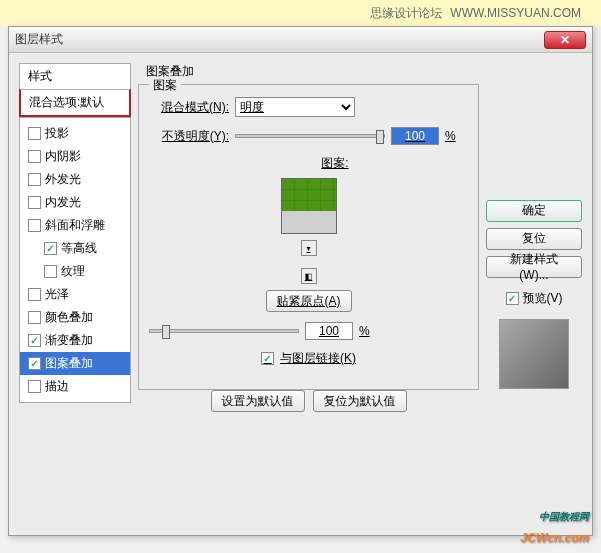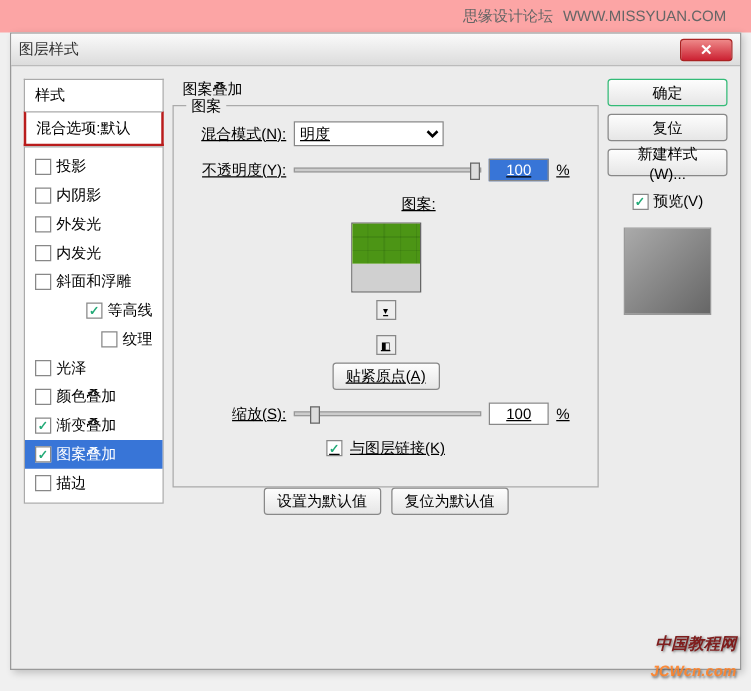--- a/index.html
+++ b/index.html
@@ -4,7 +4,7 @@
   <style>
     * { box-sizing: border-box; margin: 0; padding: 0; font-family: "Microsoft YaHei", SimSun, sans-serif; font-size: 12px; }
     body { width: 601px; height: 553px; background: #f0f0f0; position: relative; }
-    .top-banner { height: 26px; background: #fca5a5; display: flex; align-items: center; justify-content: flex-end; padding-right: 20px; color: #666; font-size: 11px; }
+    .top-banner { height: 26px; background: #fef9c3; display: flex; align-items: center; justify-content: flex-end; padding-right: 20px; color: #666; font-size: 11px; }
     .top-banner span:first-child { margin-right: 8px; }
     .dialog { position: absolute; top: 26px; left: 8px; right: 8px; height: 510px; background: #ececec; border: 1px solid #999; box-shadow: 2px 2px 6px rgba(0,0,0,0.2); }
     .titlebar { height: 26px; background: linear-gradient(#fafafa, #dcdcdc); border-bottom: 1px solid #bbb; display: flex; align-items: center; padding: 0 6px; }

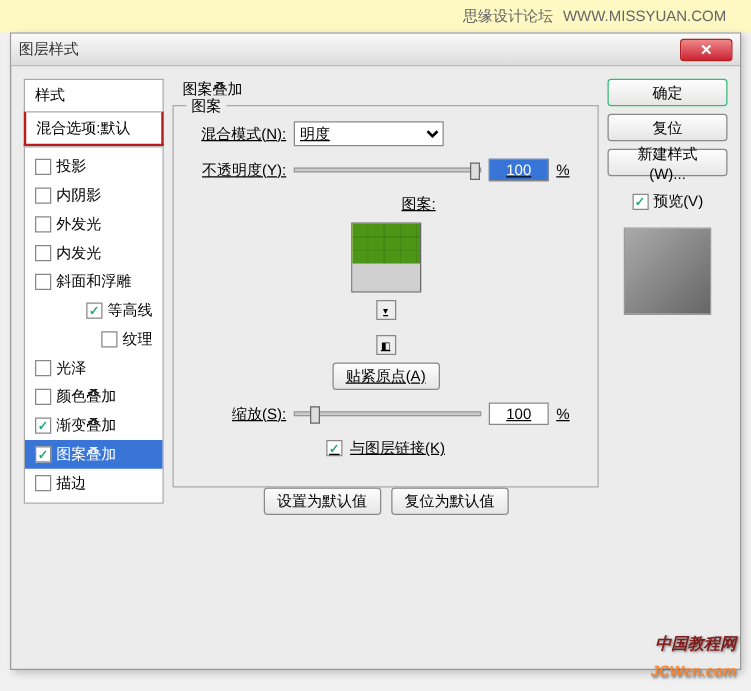--- a/index.html
+++ b/index.html
@@ -37,7 +37,7 @@
     .brick-bottom { flex: 1; background: #d0d0d0; }
     .small-dd { width: 16px; height: 16px; border: 1px solid #888; background: #eee; display: inline-flex; align-items: center; justify-content: center; font-size: 8px; cursor: pointer; }
     .button { height: 22px; padding: 0 10px; border: 1px solid #888; background: linear-gradient(#fdfdfd,#e6e6e6); border-radius: 3px; cursor: pointer; display: inline-flex; align-items: center; justify-content: center; }
-    .right-panel { width: 96px; display: flex; flex-direction: column; gap: 6px; align-items: stretch; }
+    .right-panel { width: 96px; display: flex; flex-direction: column; gap: 6px; align-items: stretch; justify-content: center; }
     .right-panel .button { width: 100%; }
     .preview-check { display: flex; align-items: center; gap: 4px; margin-top: 6px; justify-content: center; }
     .preview-box { margin-top: 6px; height: 70px; border: 1px solid #999; background: linear-gradient(135deg,#aaa,#666); align-self: center; width: 70px; }

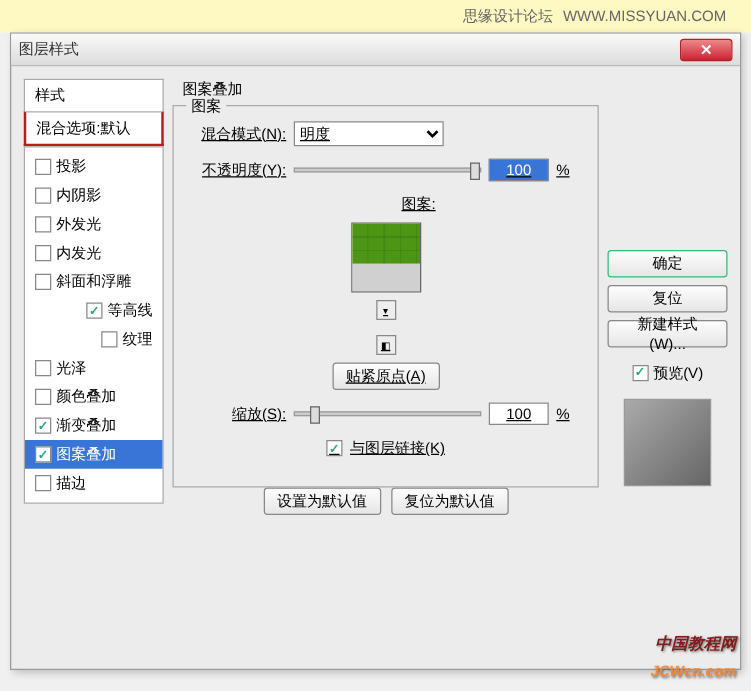--- a/index.html
+++ b/index.html
@@ -17,7 +17,7 @@
     .left-subheader { border: 2px solid #b91c1c; border-top: 1px solid #aaa; padding: 4px 8px; background: #fff; }
     .style-item { display: flex; align-items: center; padding: 3px 8px; gap: 4px; cursor: pointer; }
     .style-item.selected { background: #3875d7; color: #fff; }
-    .style-item.indent { padding-left: 24px; justify-content: flex-end; }
+    .style-item.indent { padding-left: 24px; }
     .checkbox { width: 13px; height: 13px; border: 1px solid #888; background: #fff; display: inline-flex; align-items: center; justify-content: center; font-size: 10px; color: #333; }
     .checkbox.checked::after { content: "✓"; color: #2a7; font-weight: bold; }
     .center-panel { flex: 1; padding: 0 4px; }

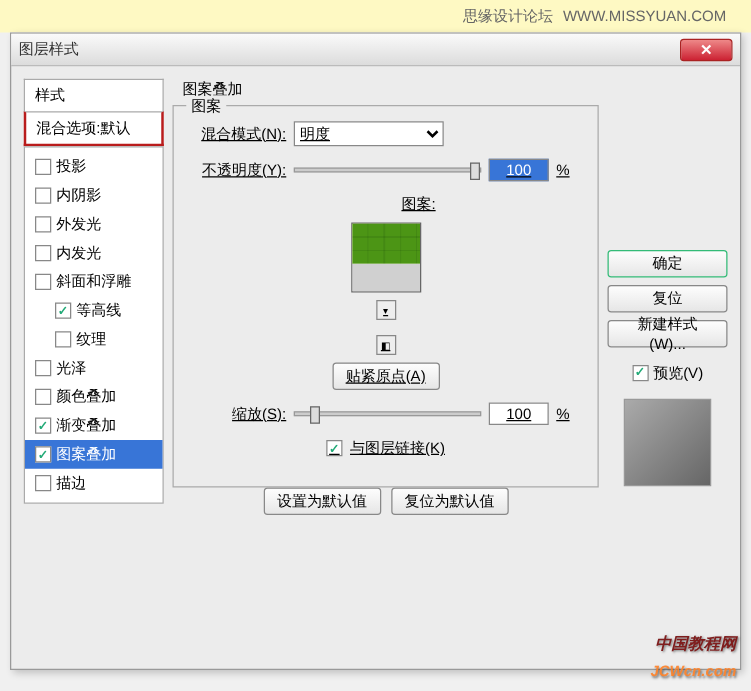--- a/index.html
+++ b/index.html
@@ -152,7 +152,6 @@
         </div>
 
         <div class="row">
-          <label class="w1">缩放(S):</label>
           <div class="slider">
               <div class="slider-thumb" style="left:8%"></div>
             </div>

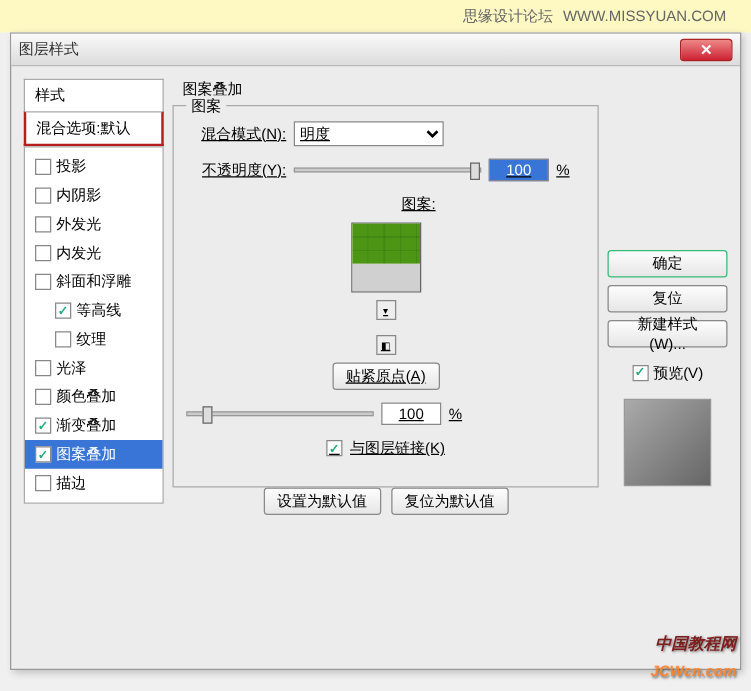--- a/index.html
+++ b/index.html
@@ -42,7 +42,7 @@
     .preview-check { display: flex; align-items: center; gap: 4px; margin-top: 6px; justify-content: center; }
     .preview-box { margin-top: 6px; height: 70px; border: 1px solid #999; background: linear-gradient(135deg,#aaa,#666); align-self: center; width: 70px; }
     .footer-wm { position: absolute; bottom: 6px; right: 12px; color: rgba(255,130,40,0.9); font-size: 20px; font-weight: bold; font-style: italic; text-shadow: 1px 1px 2px rgba(0,0,0,0.5); }
-    .footer-wm small { color: #7f1d1d; font-size: 13px; display: block; text-align: right; }
+    .footer-wm small { color: #0f766e; font-size: 10px; display: block; text-align: right; }
     .btn-row { display:flex; gap:8px; justify-content:center; }
   </style>
 </head>

